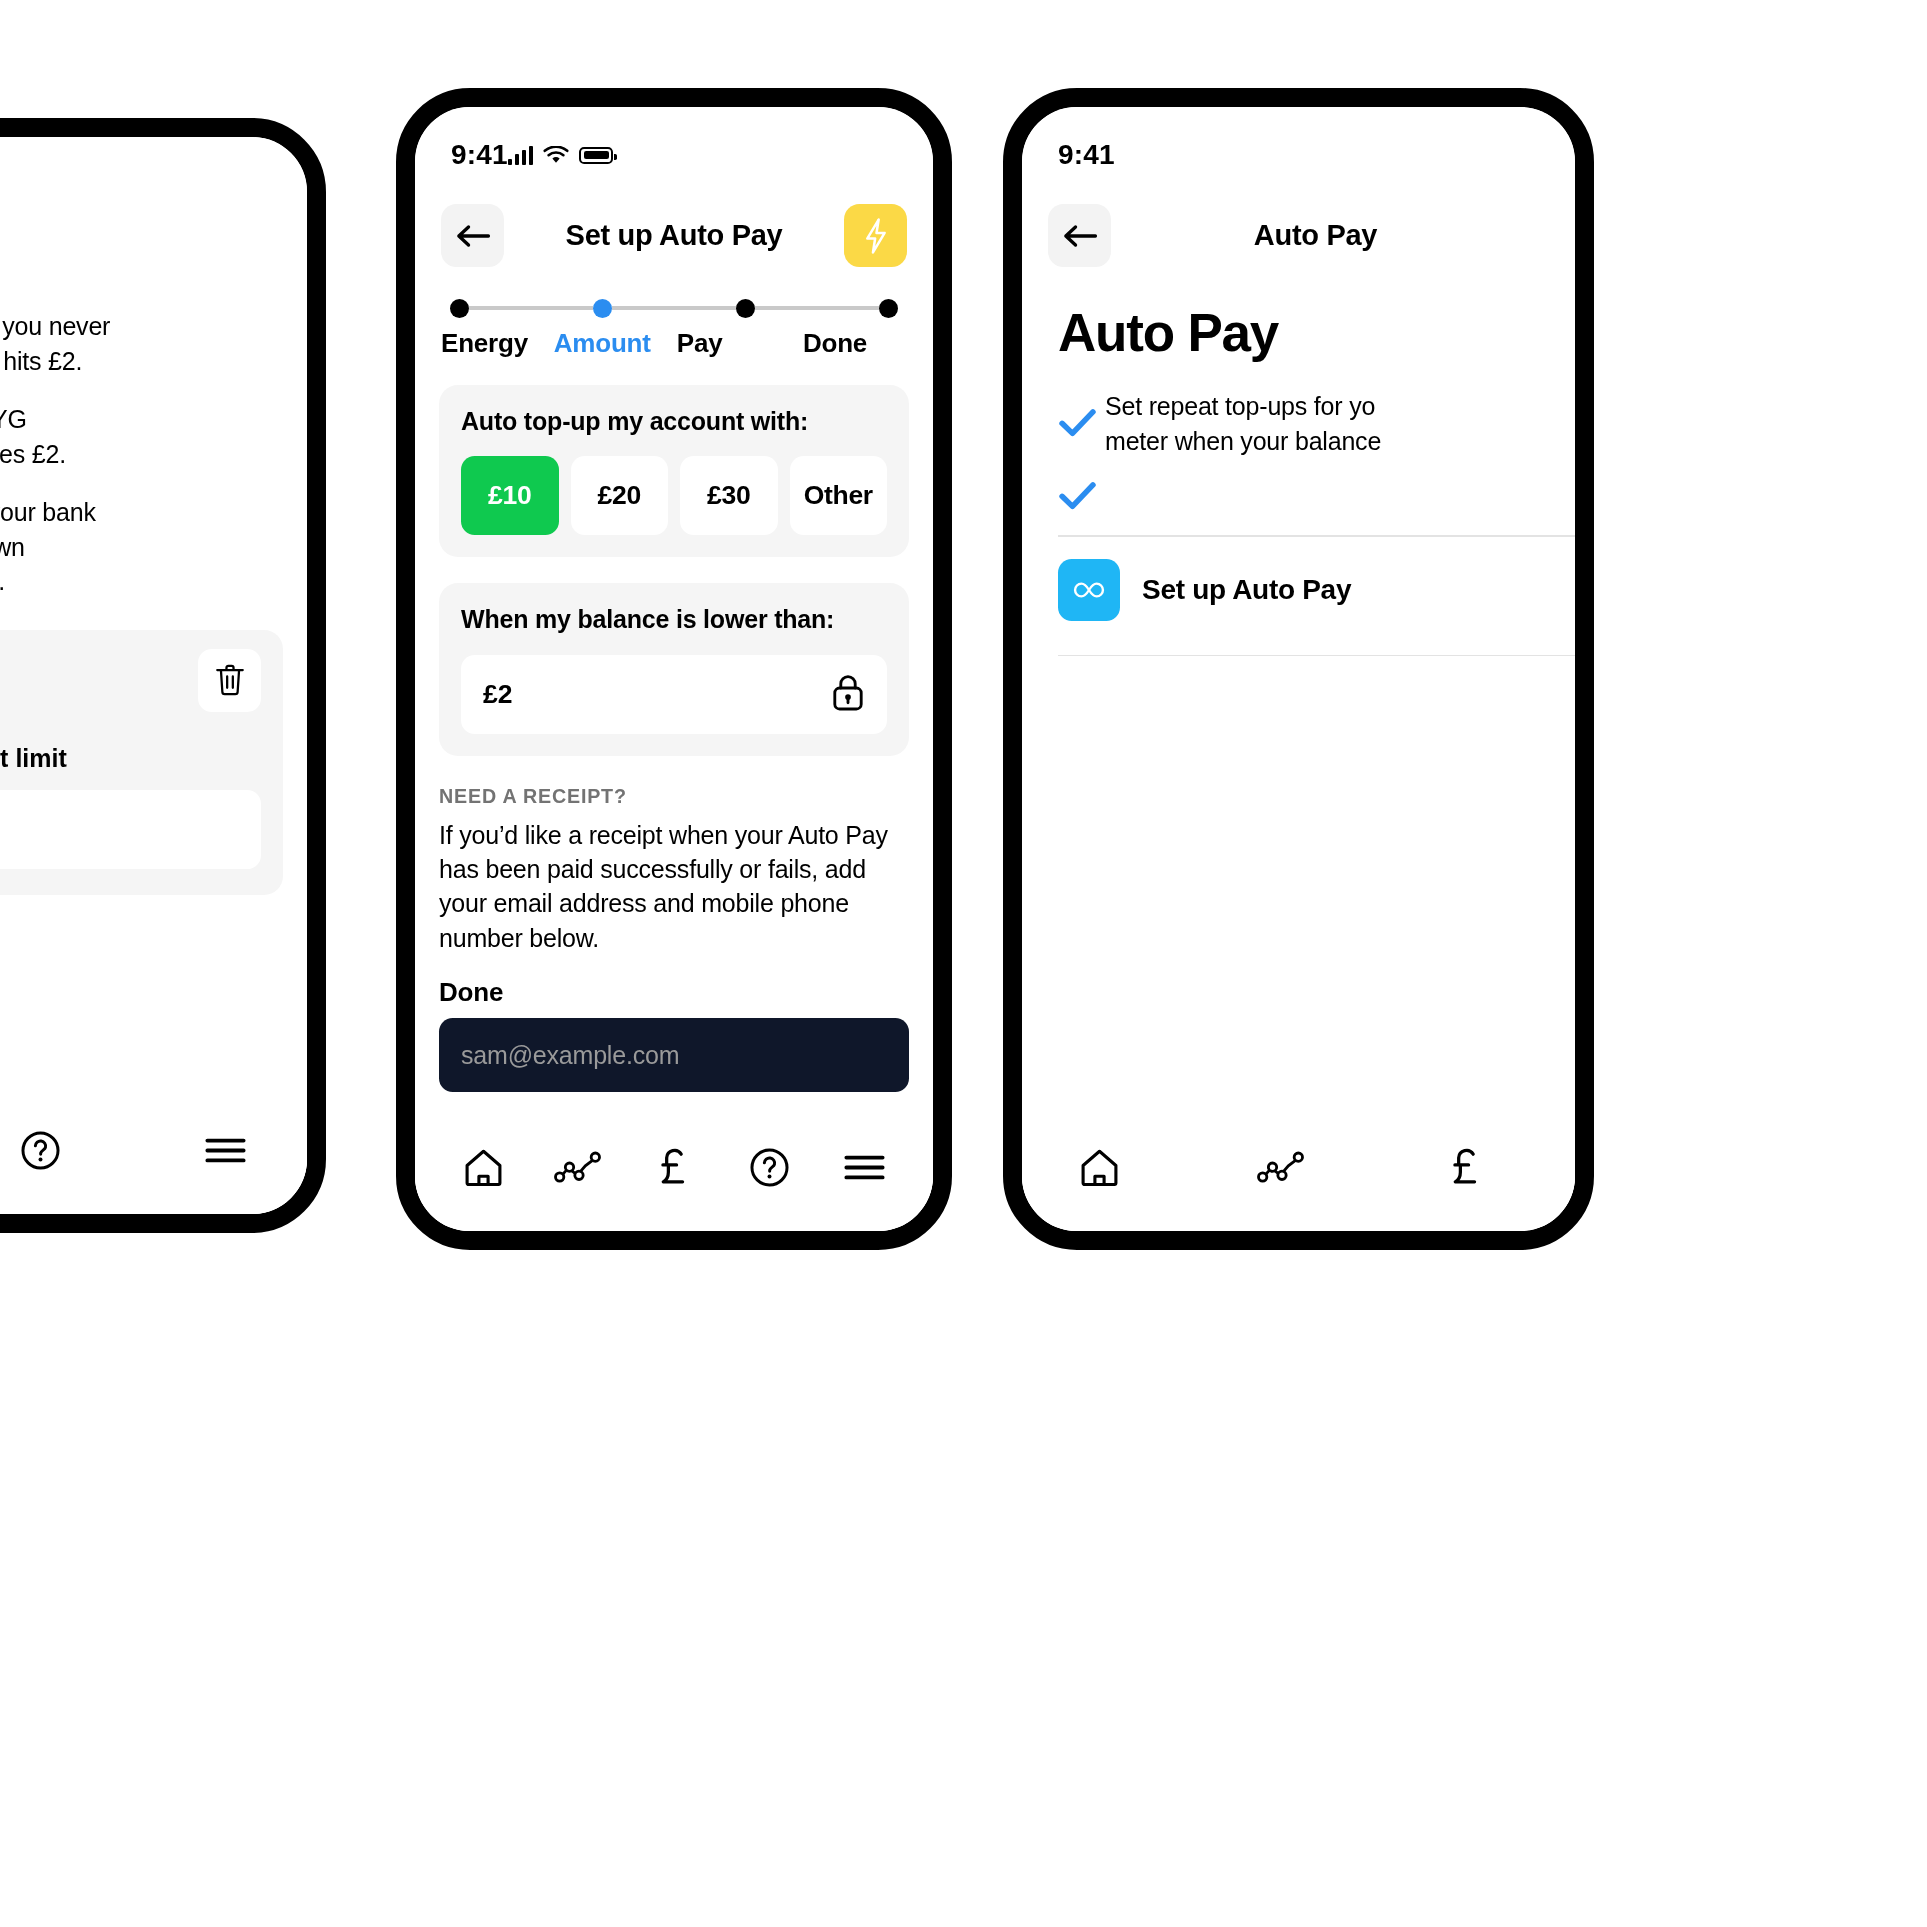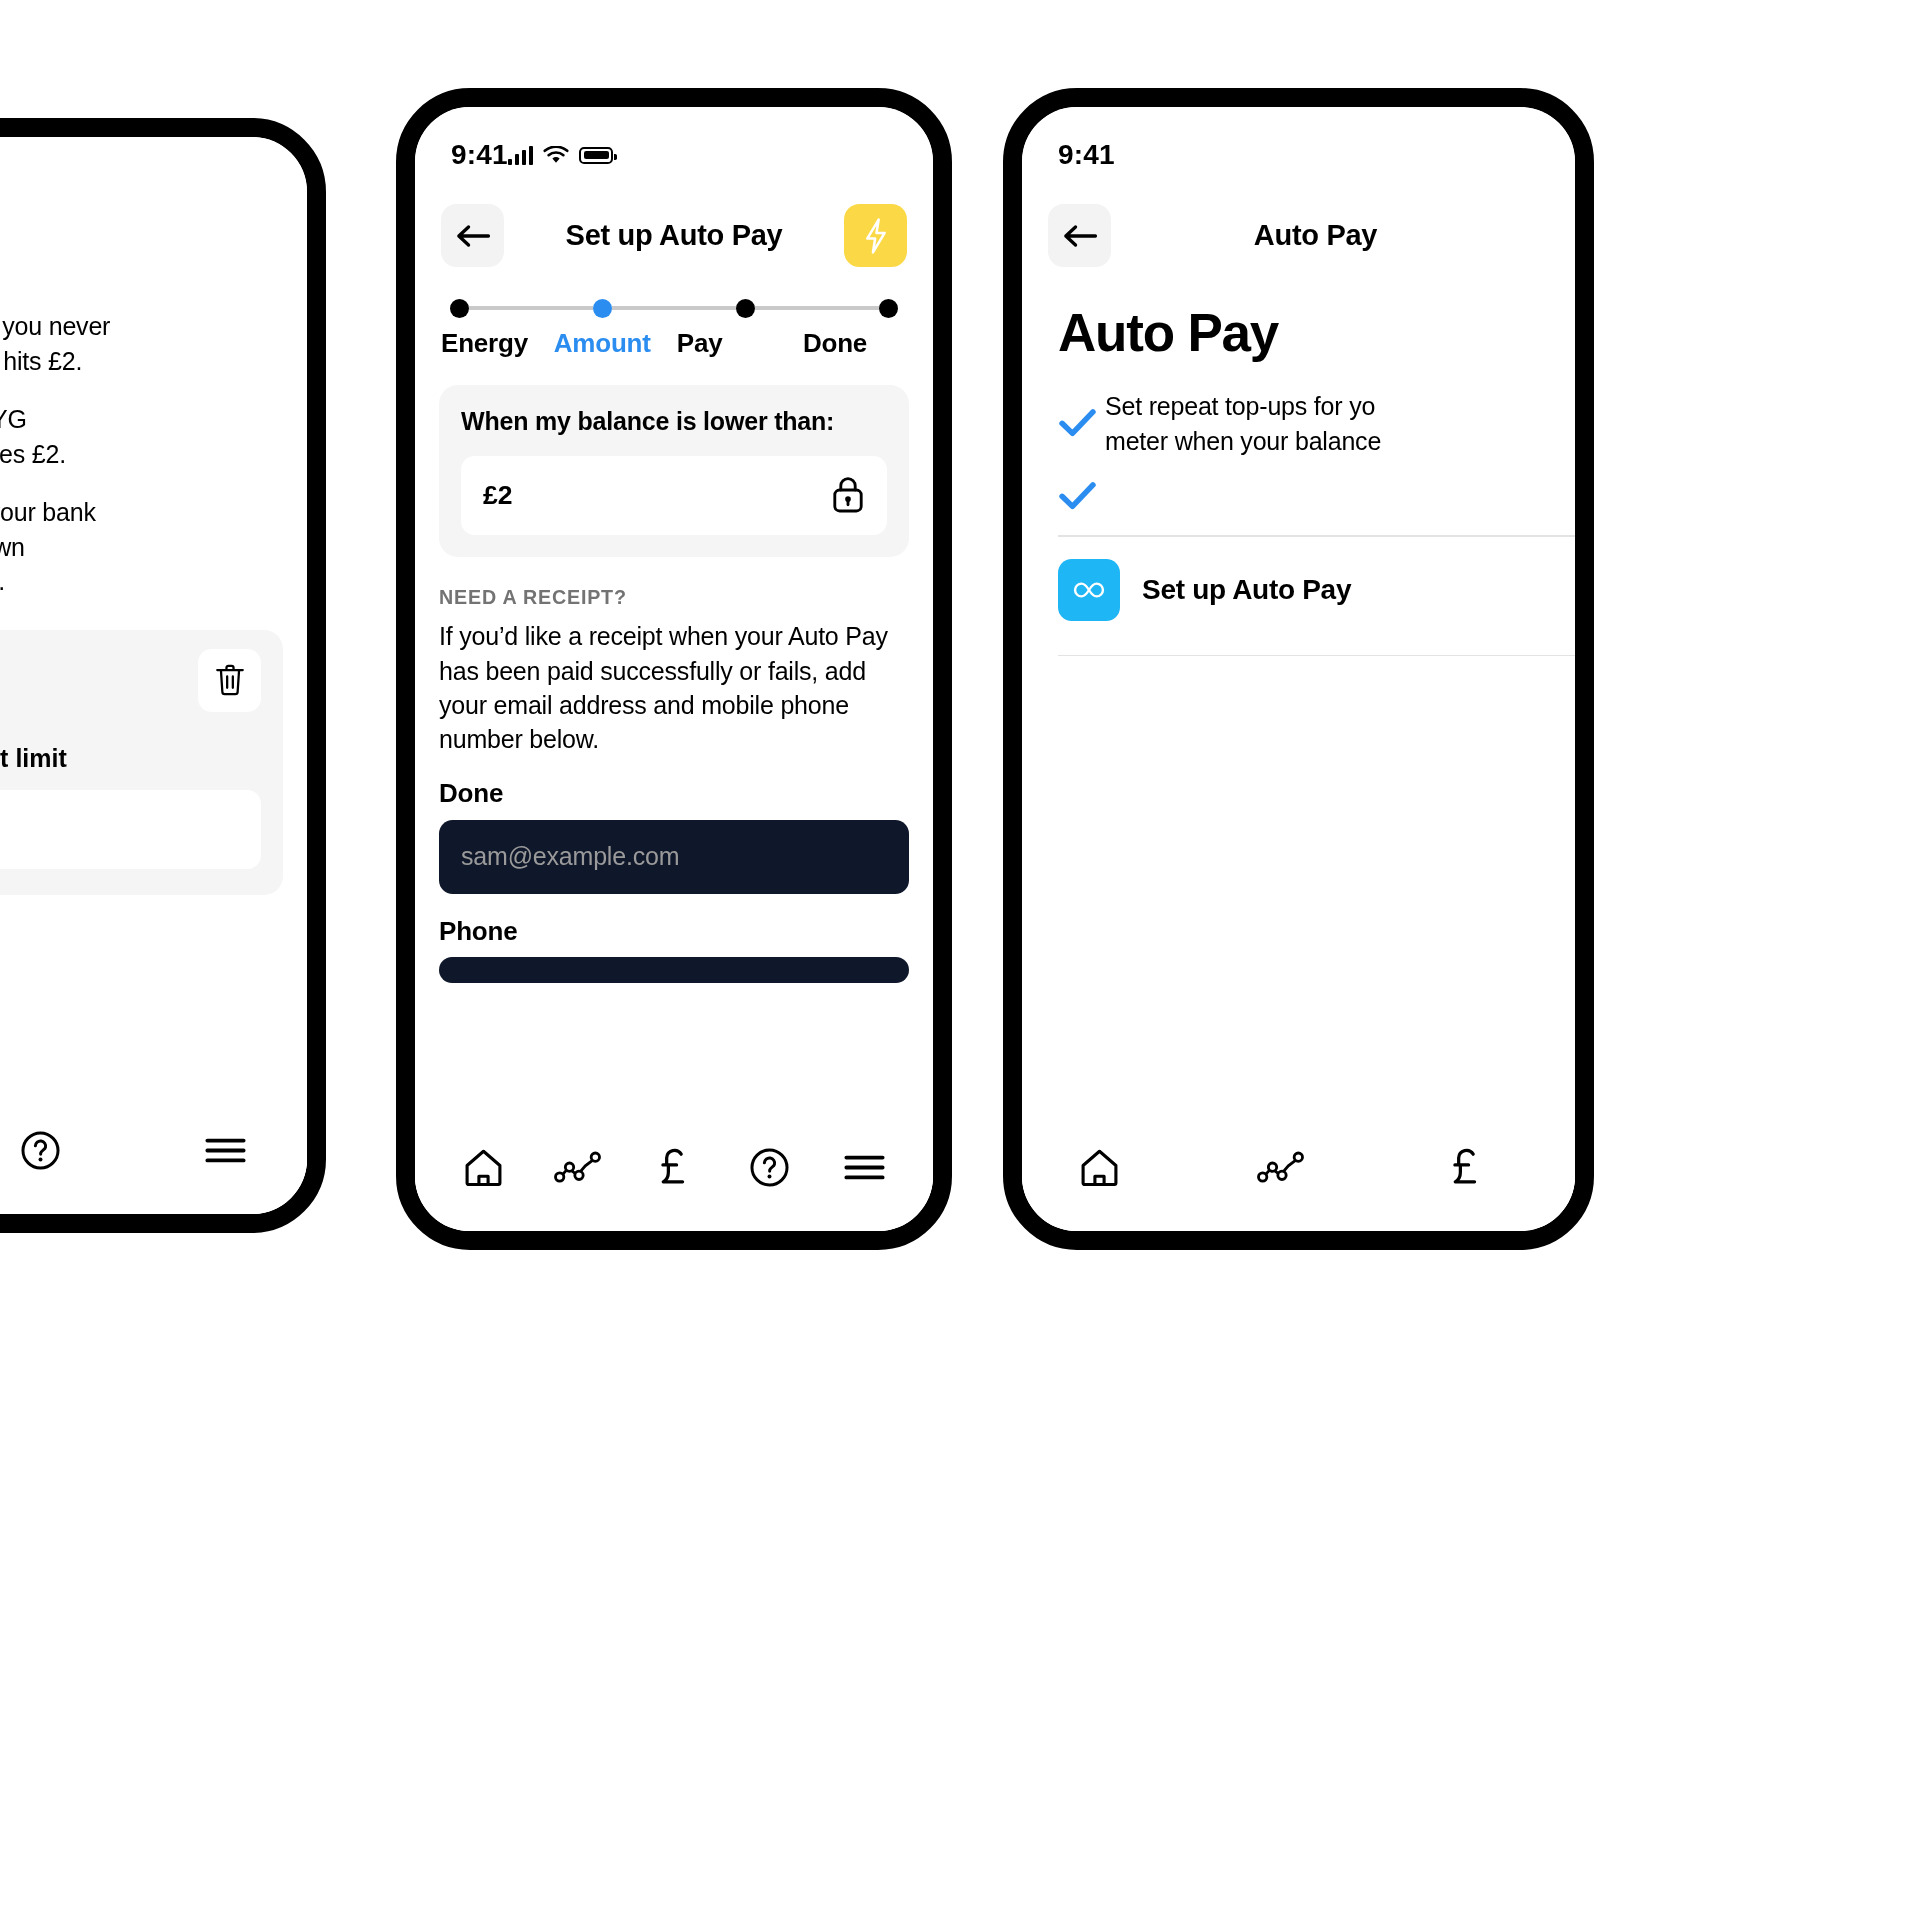--- a/index.html
+++ b/index.html
@@ -303,6 +303,15 @@
         </div>
       </div>
 
+      <div class="card">
+        <div class="card-title">Auto top-up my account with:</div>
+        <div class="amount-row">
+          <div class="amt selected">£10</div>
+          <div class="amt">£20</div>
+          <div class="amt">£30</div>
+          <div class="amt">Other</div>
+        </div>
+      </div>
 
       <div class="card">
         <div class="card-title">When my balance is lower than:</div>

